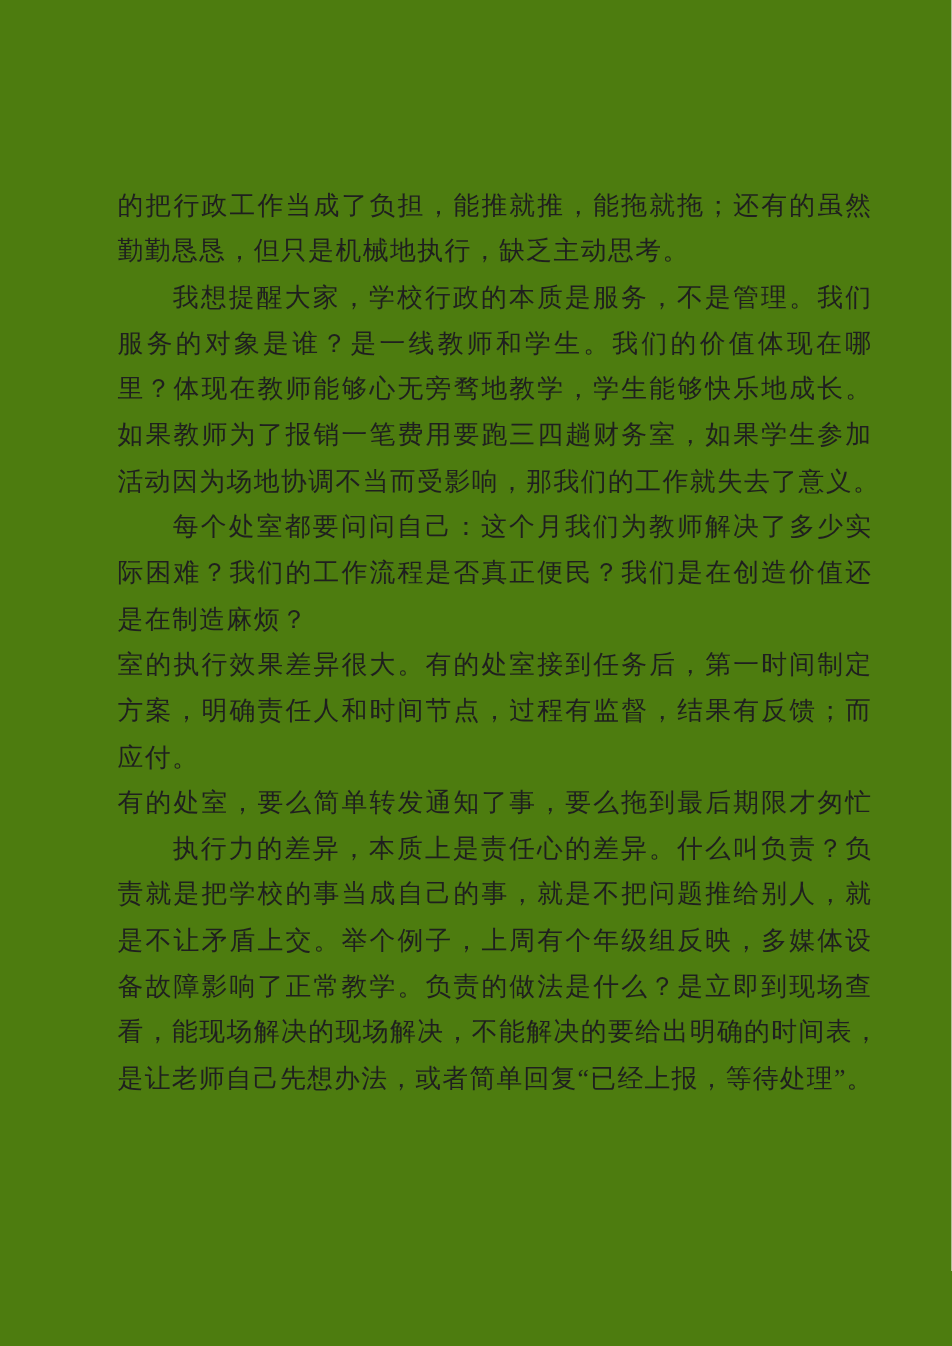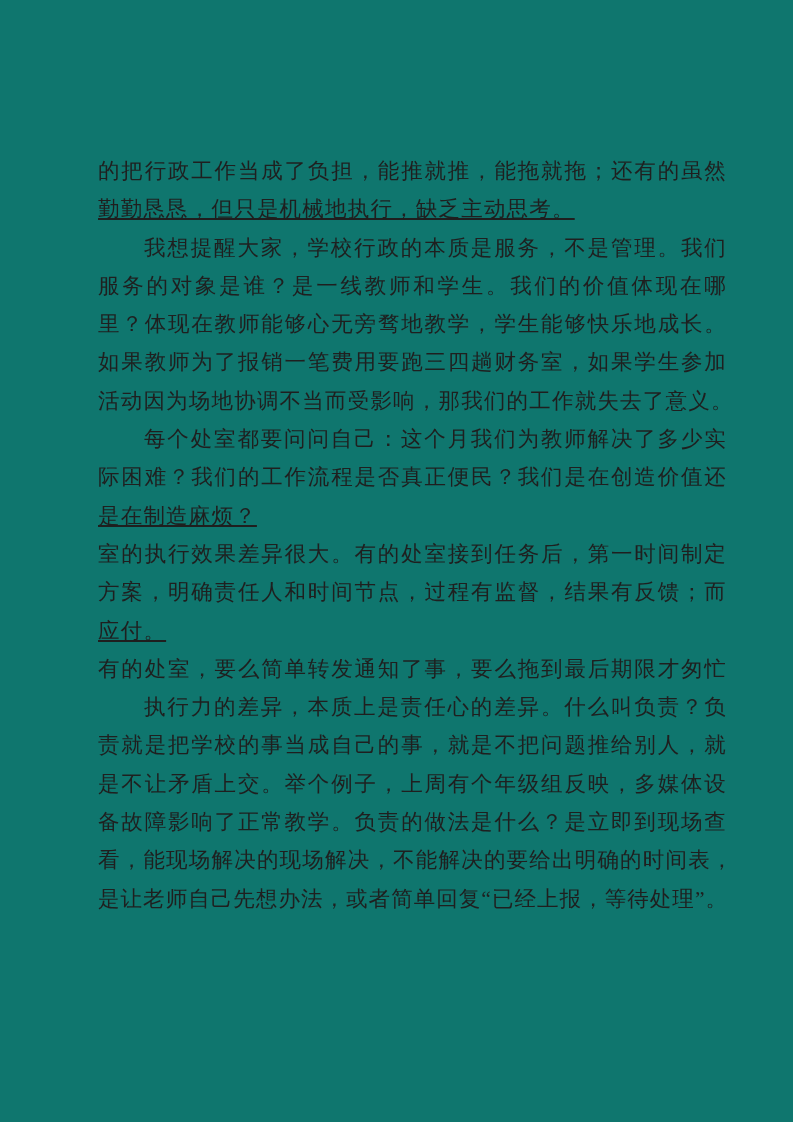--- a/index.html
+++ b/index.html
@@ -52,7 +52,7 @@
 </head>
 <body>
 
-<div class="page" style="background: #0f766e;">
+<div class="page" style="background: #4d7c0f;">
   <div class="text-block" style="color: rgb(31, 31, 31);">
       <div class="para">
         <div class="line">的把行政工作当成了负担，能推就推，能拖就拖；还有的虽然</div>

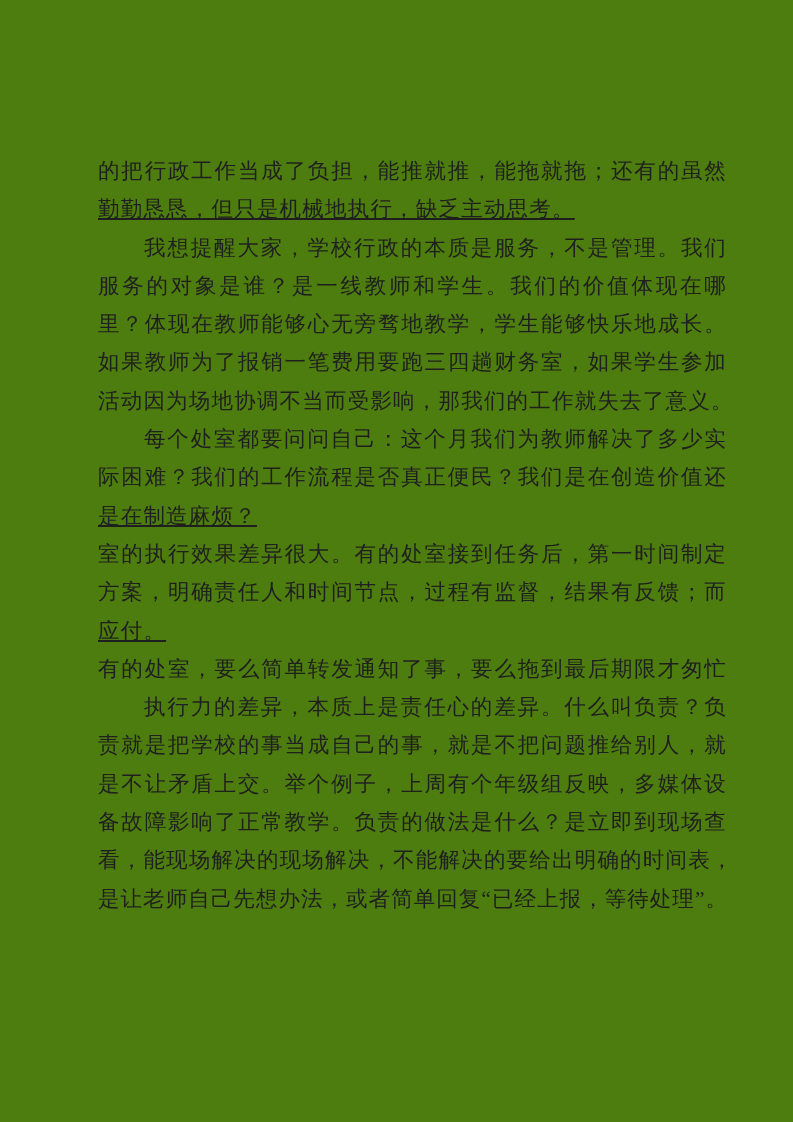--- a/index.html
+++ b/index.html
@@ -40,7 +40,6 @@
   .line.lastline {
     text-align: right;
     text-align-last: left;
-    text-decoration: underline;
   }
   .line.indent {
     text-indent: 46px;

